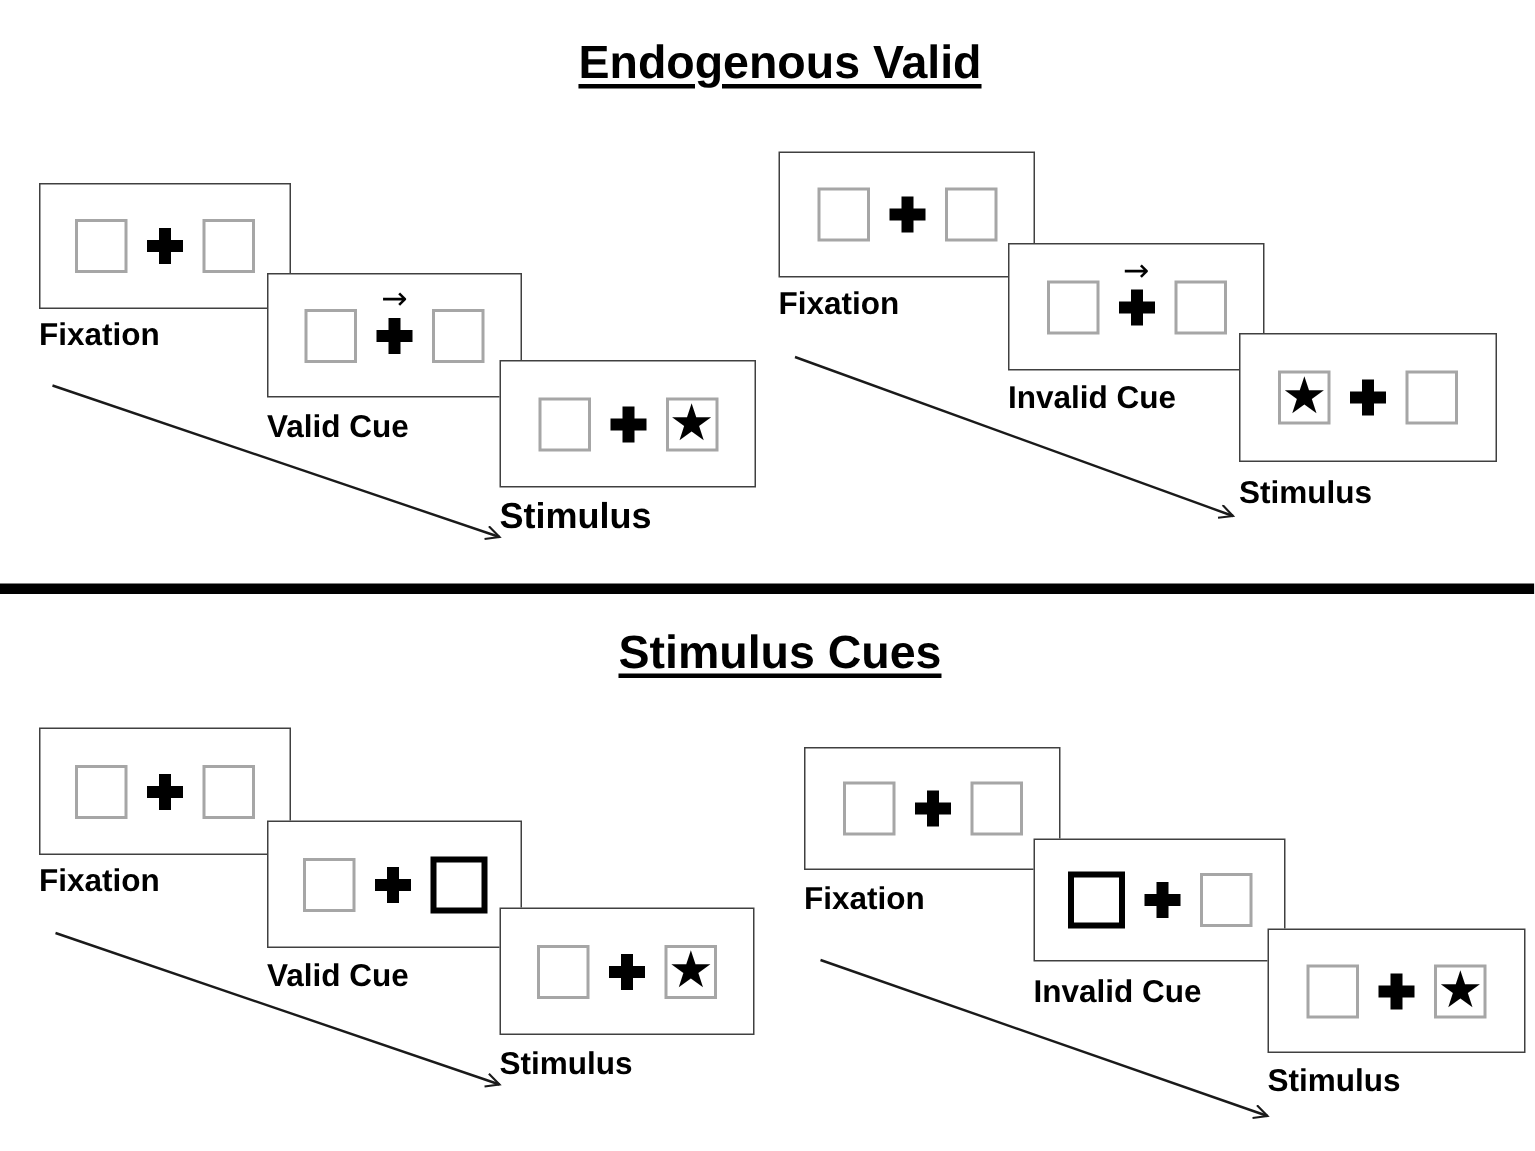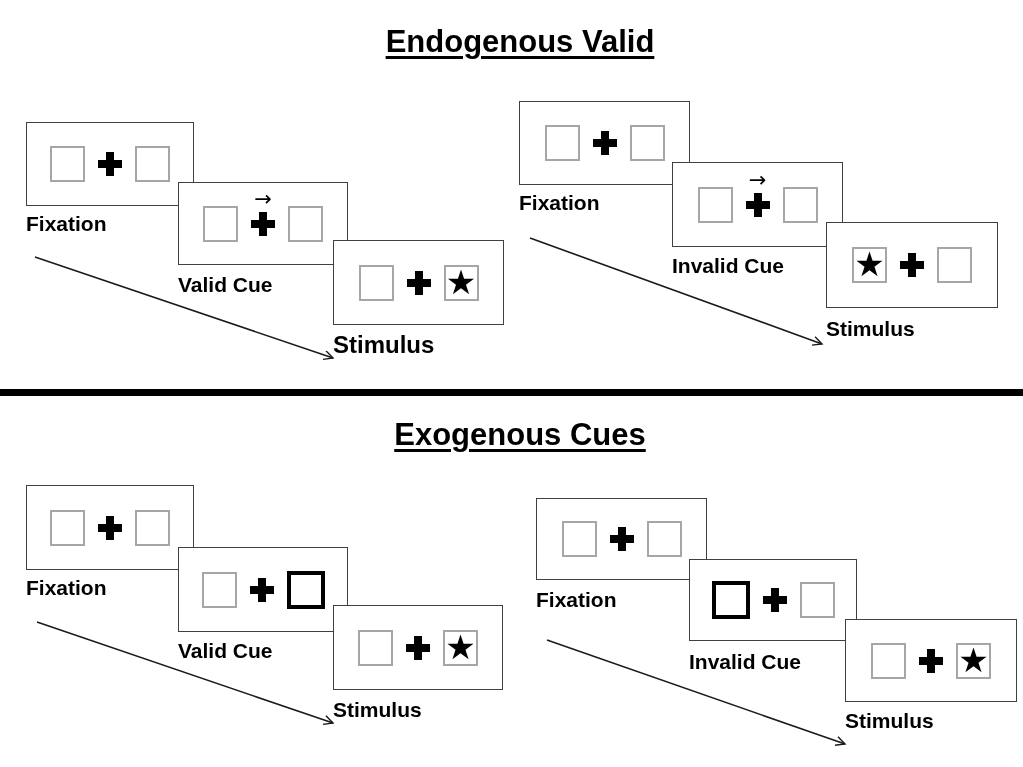--- a/index.html
+++ b/index.html
@@ -174,7 +174,7 @@
 
   <div class="divider"></div>
 
-  <div class="title title-exo">Exogenous Cues</div>
+  <div class="title title-exo">Stimulus Cues</div>
 
   <div class="card cC1">
     <div class="box"></div>

